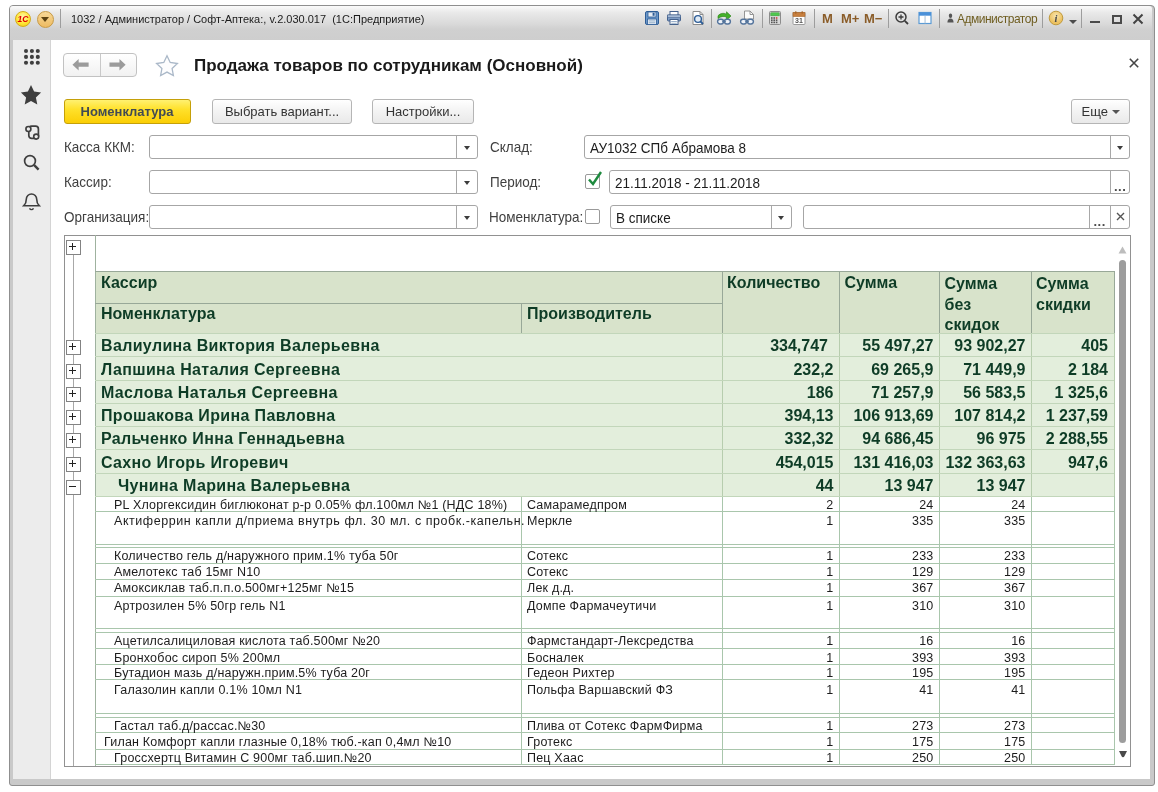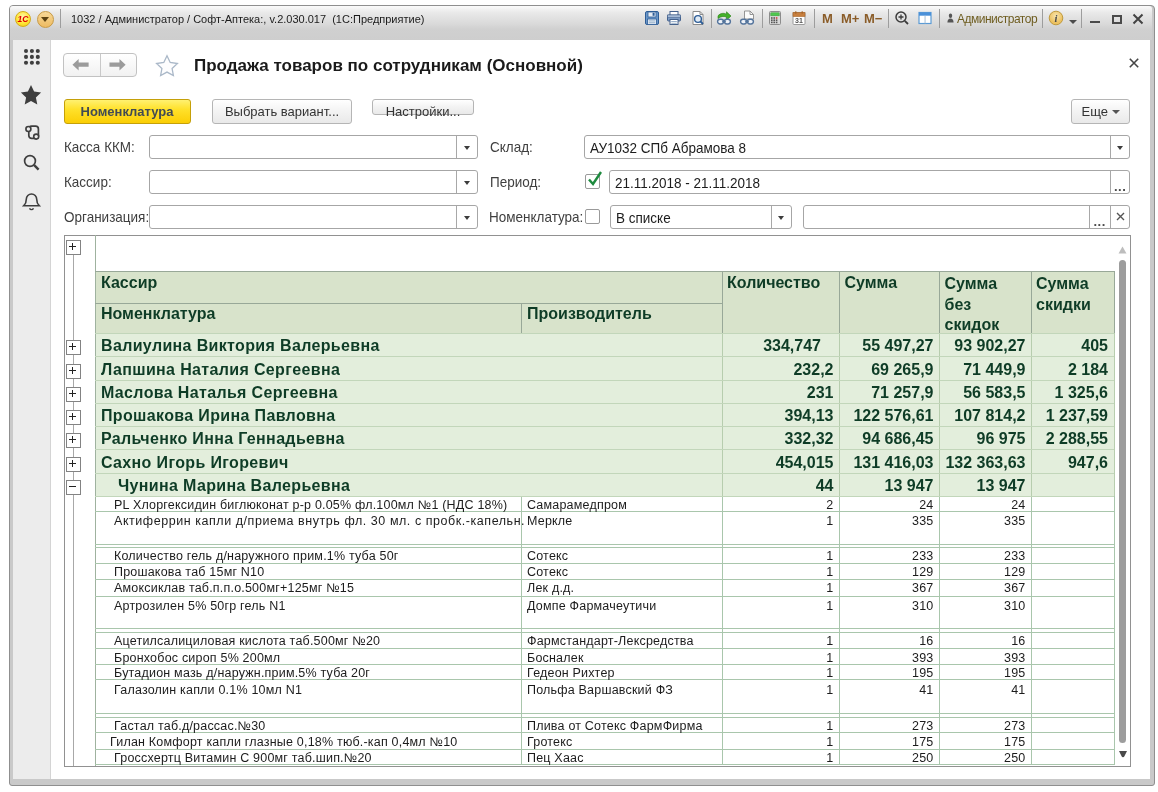--- a/index.html
+++ b/index.html
@@ -175,7 +175,7 @@
   </svg>
 <div class="a" style="left:63.5px;top:99px;width:127px;height:25px;box-sizing:border-box;border:1px solid #c5a009;border-radius:3px;background:linear-gradient(#fff171,#ffe12b 40%,#fbce05);text-align:center;line-height:23px;font-size:13px;font-weight:bold;color:#414a54;">Номенклатура</div>
 <div class="btn" style="left:212px;top:99px;width:140px;height:25px;line-height:23px;">Выбрать вариант...</div>
-<div class="btn" style="left:372px;top:99px;width:102px;height:16px;line-height:23px;">Настройки...</div>
+<div class="btn" style="left:372px;top:99px;width:102px;height:25px;line-height:23px;">Настройки...</div>
 <div class="btn" style="left:1071px;top:99px;width:59px;height:25px;line-height:23px;">Еще <span style="display:inline-block;width:0;height:0;border-left:4px solid transparent;border-right:4px solid transparent;border-top:4px solid #555;vertical-align:2px;"></span></div>
 <div class="lbl" style="left:64px;top:139.3px;">Касса ККМ:</div>
 <div class="lbl" style="left:64px;top:174.3px;">Кассир:</div>

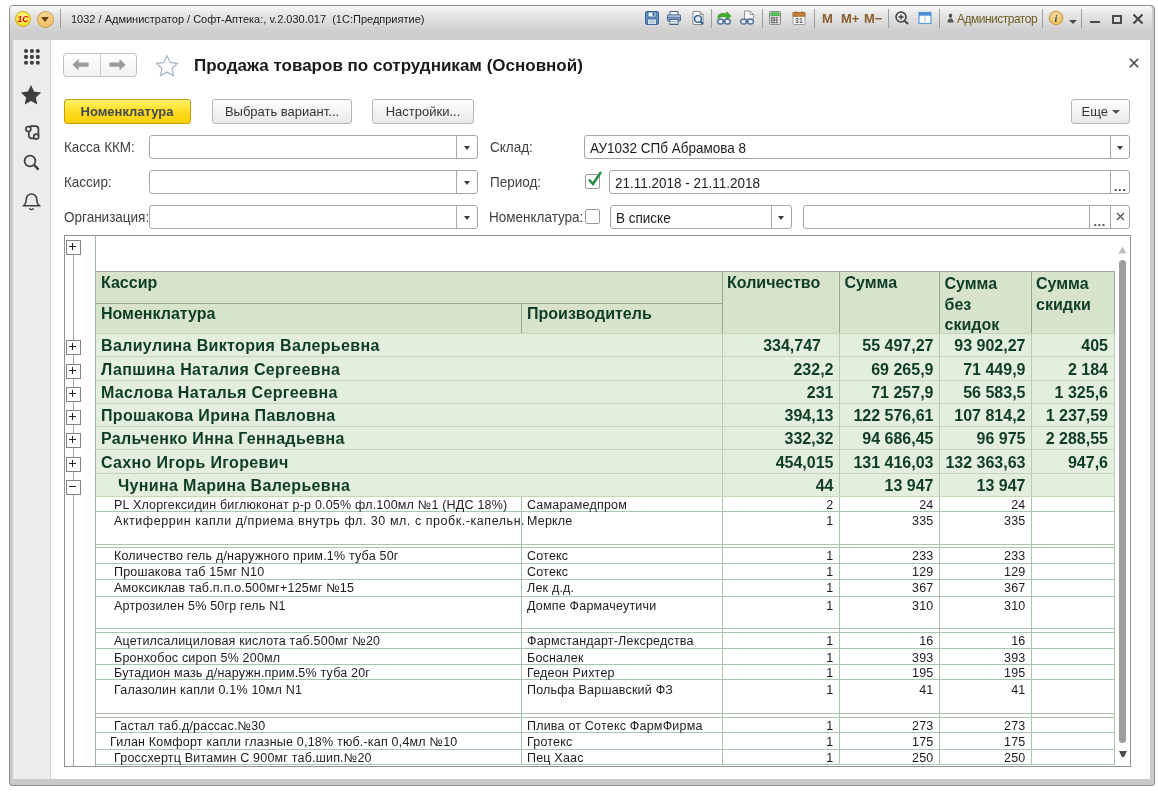--- a/index.html
+++ b/index.html
@@ -263,7 +263,7 @@
 <div class="a" style="left:69.0px;top:346.2px;width:7px;height:1px;background:#222;"></div>
 <div class="a" style="left:72.0px;top:343.2px;width:1px;height:7px;background:#222;"></div>
 <div class="gtxt w" style="left:101px;top:337.3px;">Валиулина Виктория Валерьевна</div>
-<div class="gtxt num" style="right:337px;top:337.3px;">334,747</div>
+<div class="gtxt num" style="right:330px;top:337.3px;">334,747</div>
 <div class="gtxt num" style="right:224.5px;top:337.3px;">55 497,27</div>
 <div class="gtxt num" style="right:132.5px;top:337.3px;">93 902,27</div>
 <div class="gtxt num" style="right:50.0px;top:337.3px;">405</div>

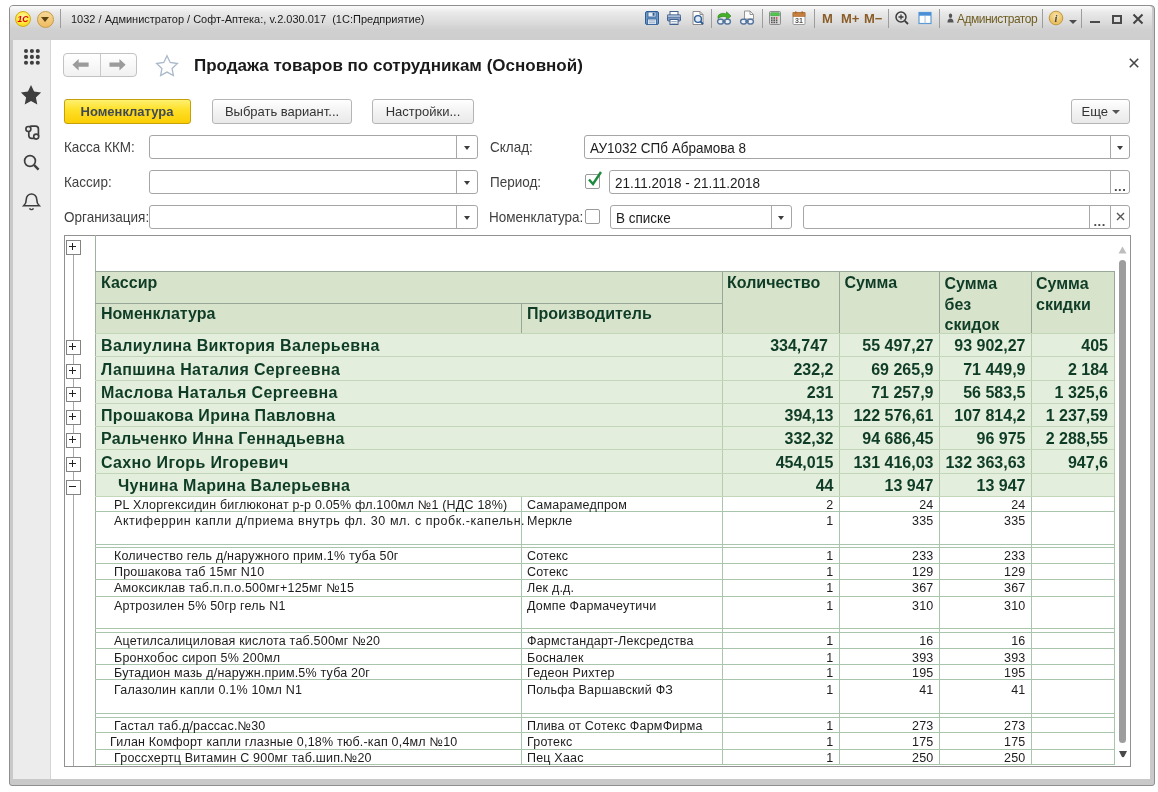--- a/index.html
+++ b/index.html
@@ -279,7 +279,7 @@
 <div class="a" style="left:69.0px;top:392.7px;width:7px;height:1px;background:#222;"></div>
 <div class="a" style="left:72.0px;top:389.7px;width:1px;height:7px;background:#222;"></div>
 <div class="gtxt w" style="left:101px;top:383.8px;">Маслова Наталья Сергеевна</div>
-<div class="gtxt num" style="right:324.5px;top:383.8px;">231</div>
+<div class="gtxt num" style="right:324.5px;top:383.8px;">186</div>
 <div class="gtxt num" style="right:224.5px;top:383.8px;">71 257,9</div>
 <div class="gtxt num" style="right:132.5px;top:383.8px;">56 583,5</div>
 <div class="gtxt num" style="right:50.0px;top:383.8px;">1 325,6</div>

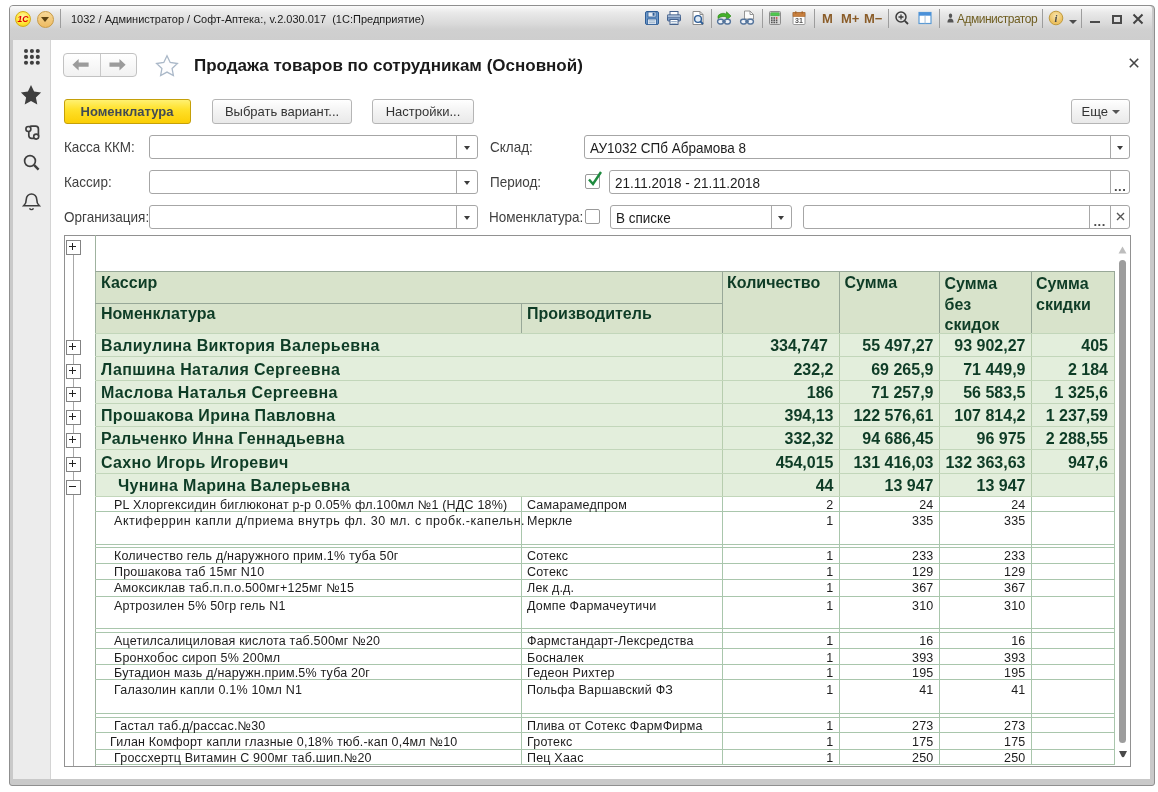--- a/index.html
+++ b/index.html
@@ -288,7 +288,7 @@
 <div class="a" style="left:72.0px;top:413.0px;width:1px;height:7px;background:#222;"></div>
 <div class="gtxt w" style="left:101px;top:407.1px;">Прошакова Ирина Павловна</div>
 <div class="gtxt num" style="right:324.5px;top:407.1px;">394,13</div>
-<div class="gtxt num" style="right:224.5px;top:407.1px;">122 576,61</div>
+<div class="gtxt num" style="right:224.5px;top:407.1px;">106 913,69</div>
 <div class="gtxt num" style="right:132.5px;top:407.1px;text-align:center;">107 814,2</div>
 <div class="gtxt num" style="right:50.0px;top:407.1px;">1 237,59</div>
 <div class="ebox" style="left:66px;top:433.2px;"></div>

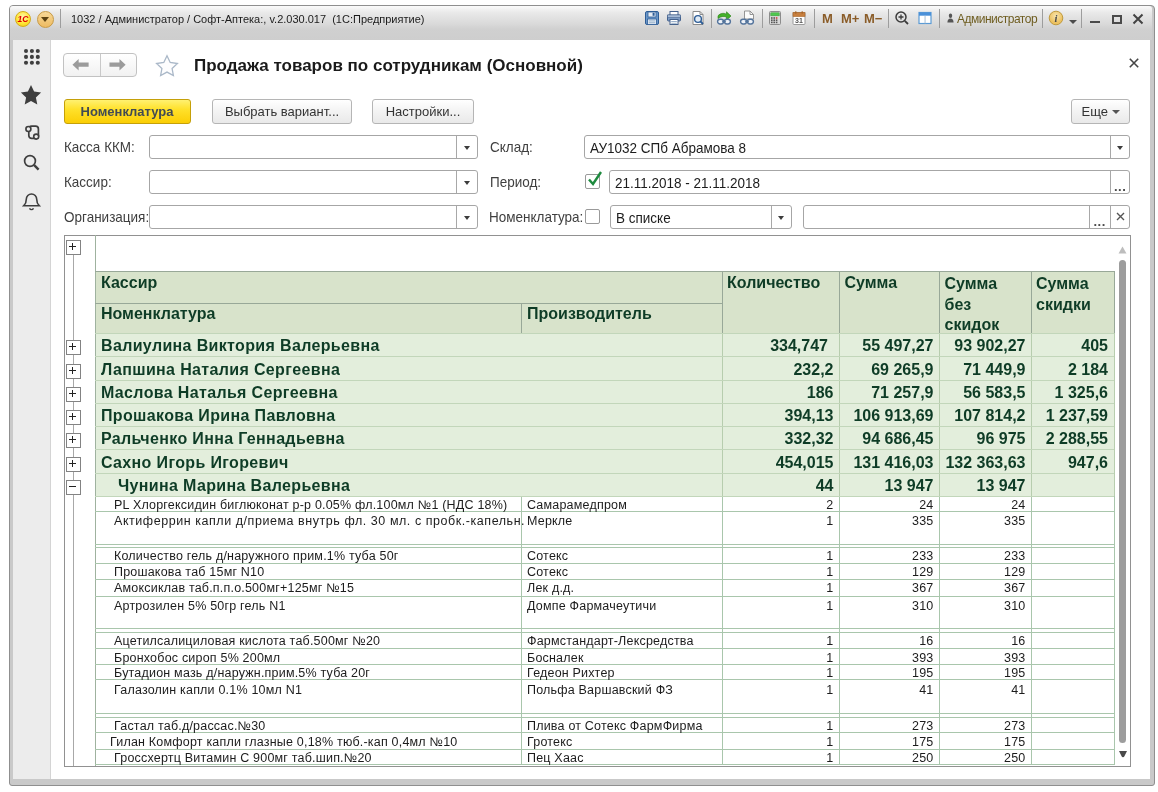--- a/index.html
+++ b/index.html
@@ -332,7 +332,7 @@
 <div class="dtxt num" style="right:224.5px;top:548.9px;">233</div>
 <div class="dtxt num" style="right:132.5px;top:548.9px;">233</div>
 <div class="hl" style="left:95.0px;top:578.6px;width:1018.5px;background:#a9c6ac;"></div>
-<div class="dtxt" style="left:114px;top:565.0px;">Прошакова таб 15мг N10</div>
+<div class="dtxt" style="left:114px;top:565.0px;">Амелотекс таб 15мг N10</div>
 <div class="dtxt" style="left:527px;top:565.0px;">Сотекс</div>
 <div class="dtxt num" style="right:324.5px;top:565.0px;">1</div>
 <div class="dtxt num" style="right:224.5px;top:565.0px;">129</div>

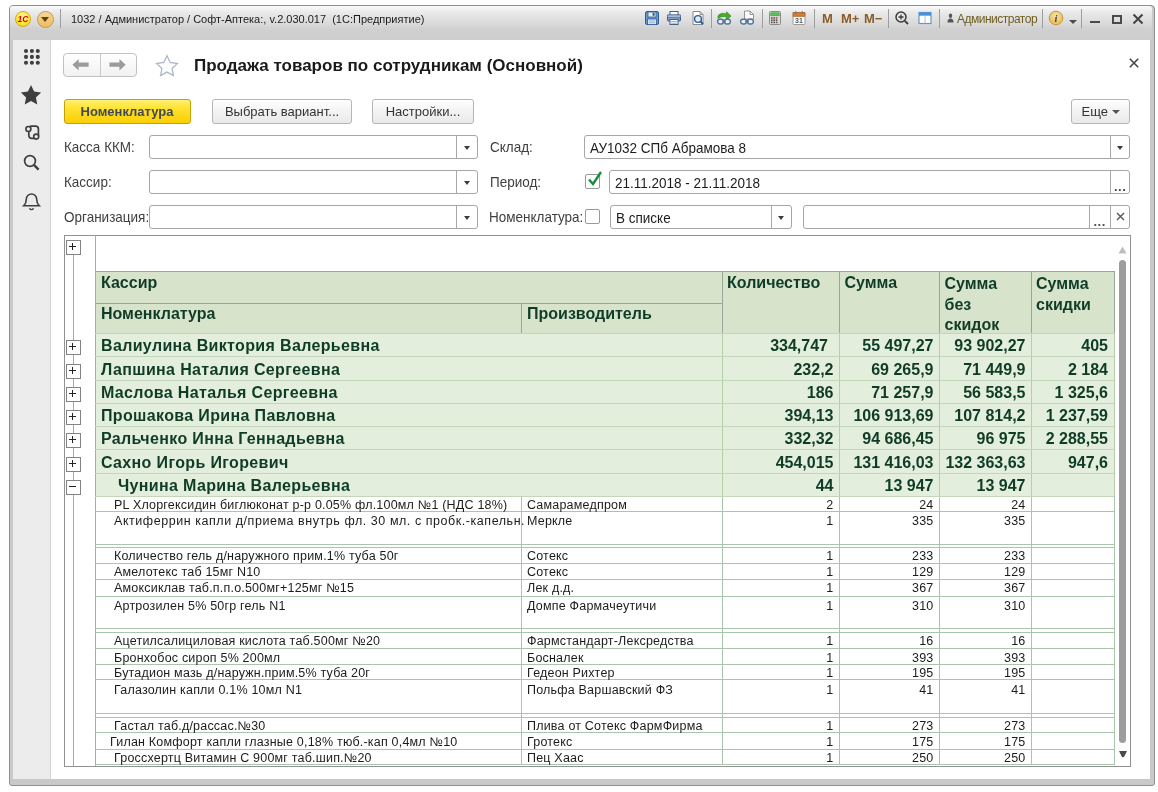--- a/index.html
+++ b/index.html
@@ -380,7 +380,7 @@
 <div class="dtxt num" style="right:224.5px;top:718.8px;">273</div>
 <div class="dtxt num" style="right:132.5px;top:718.8px;">273</div>
 <div class="hl" style="left:95.0px;top:748.6px;width:1018.5px;background:#a9c6ac;"></div>
-<div class="dtxt" style="left:110px;top:734.6px;">Гилан Комфорт капли глазные 0,18% тюб.-кап 0,4мл №10</div>
+<div class="dtxt" style="left:104px;top:734.6px;">Гилан Комфорт капли глазные 0,18% тюб.-кап 0,4мл №10</div>
 <div class="dtxt" style="left:527px;top:734.6px;">Гротекс</div>
 <div class="dtxt num" style="right:324.5px;top:734.6px;">1</div>
 <div class="dtxt num" style="right:224.5px;top:734.6px;">175</div>

